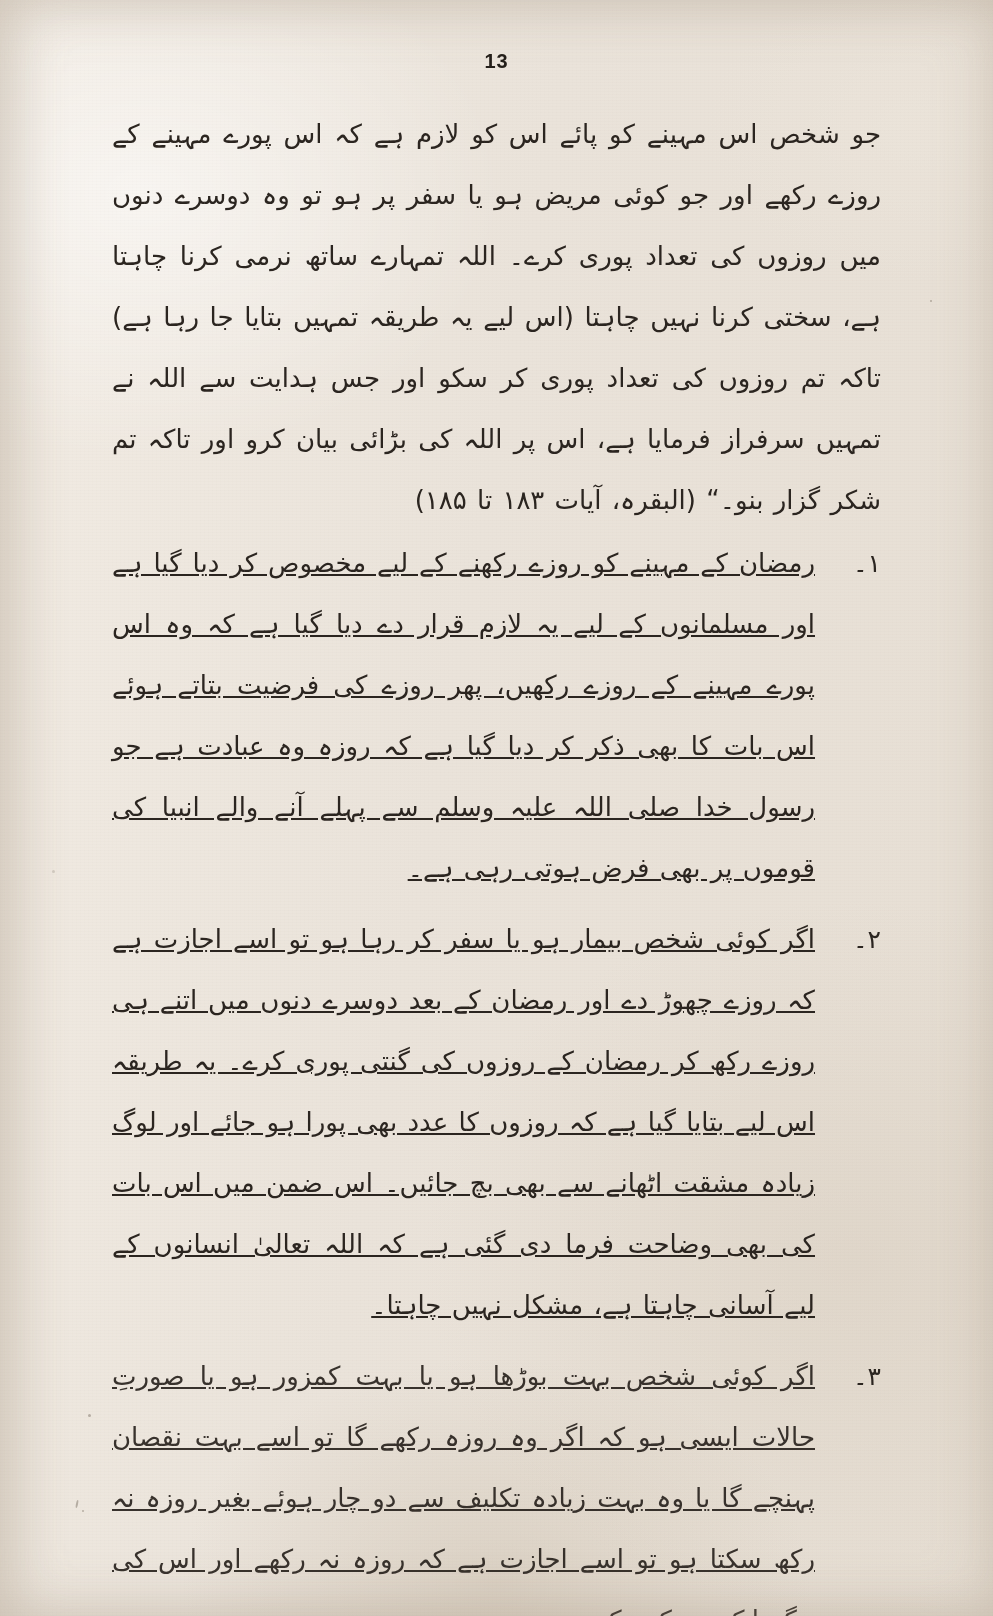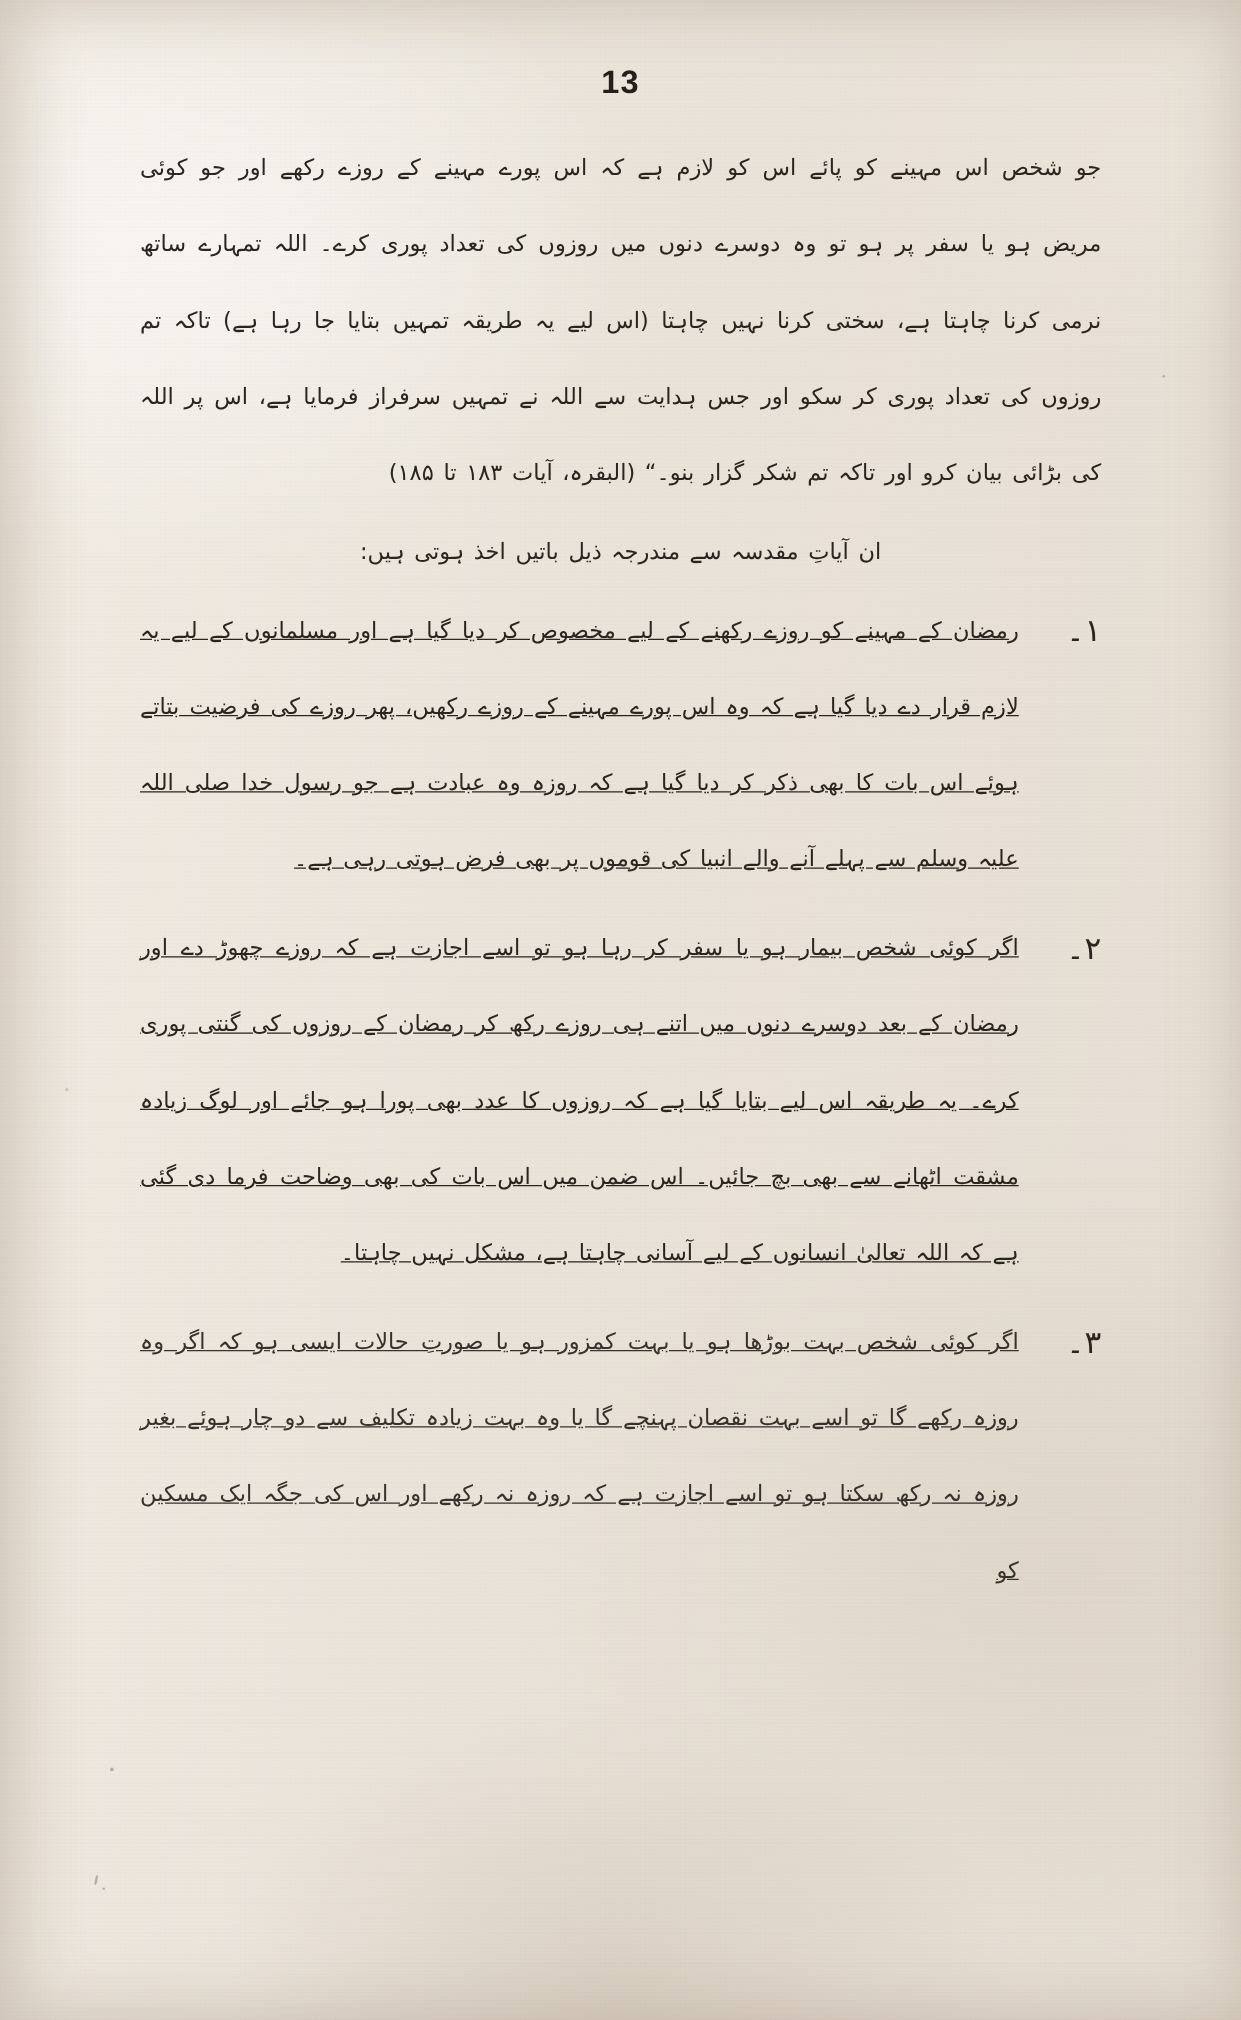--- a/index.html
+++ b/index.html
@@ -53,7 +53,7 @@
     text-align: center;
     font-family: "Liberation Sans", sans-serif;
     font-weight: bold;
-    font-size: 26px;
+    font-size: 20px;
     color: #241f1a;
     letter-spacing: 1px;
   }

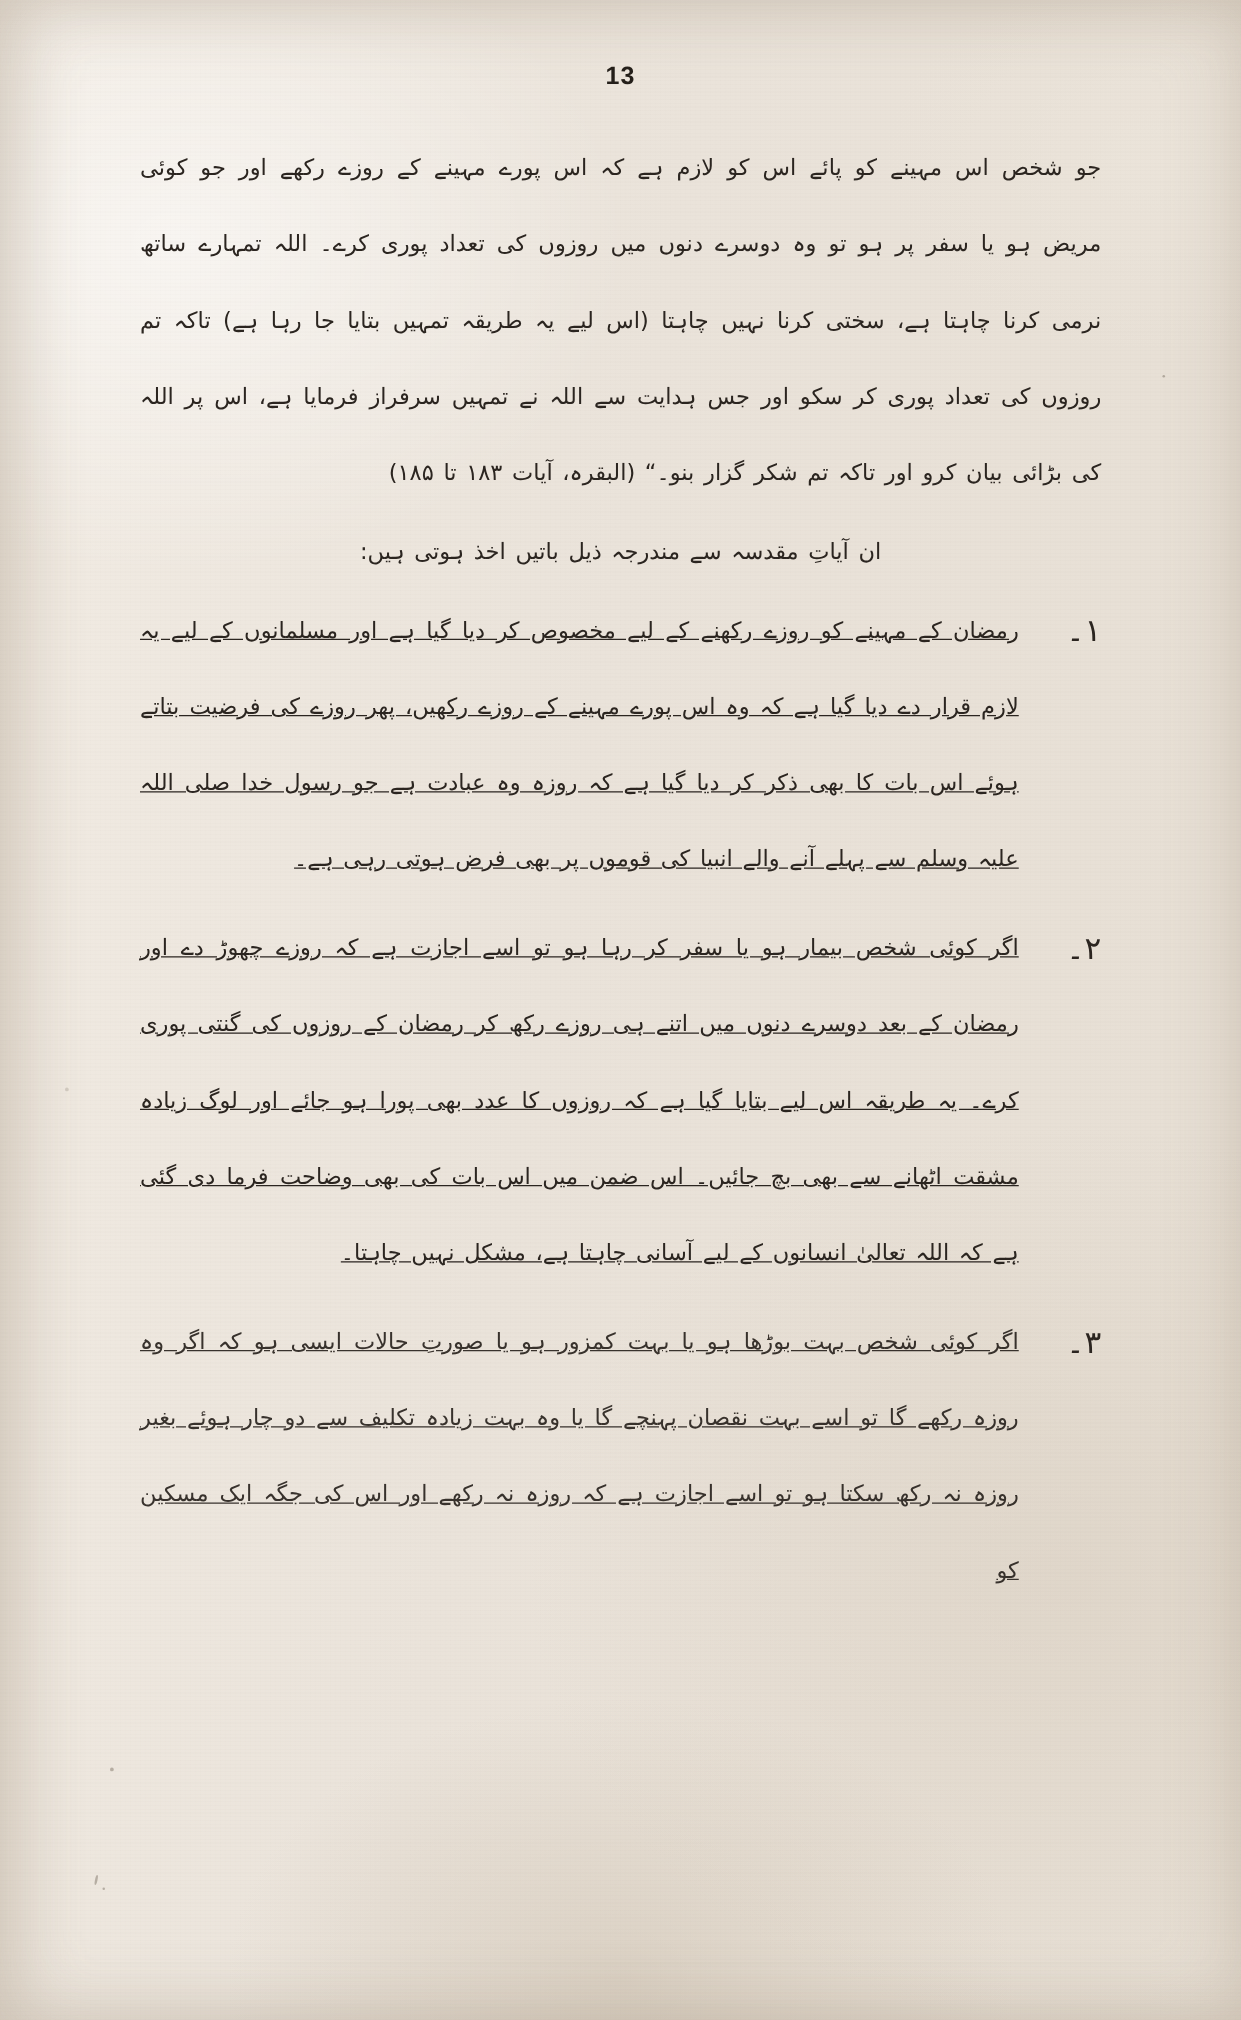--- a/index.html
+++ b/index.html
@@ -73,7 +73,7 @@
     direction: rtl;
     text-align: justify;
     text-align-last: right;
-    font-size: 18px;
+    font-size: 26px;
     line-height: 61px;
     letter-spacing: 0px;
     word-spacing: 2px;

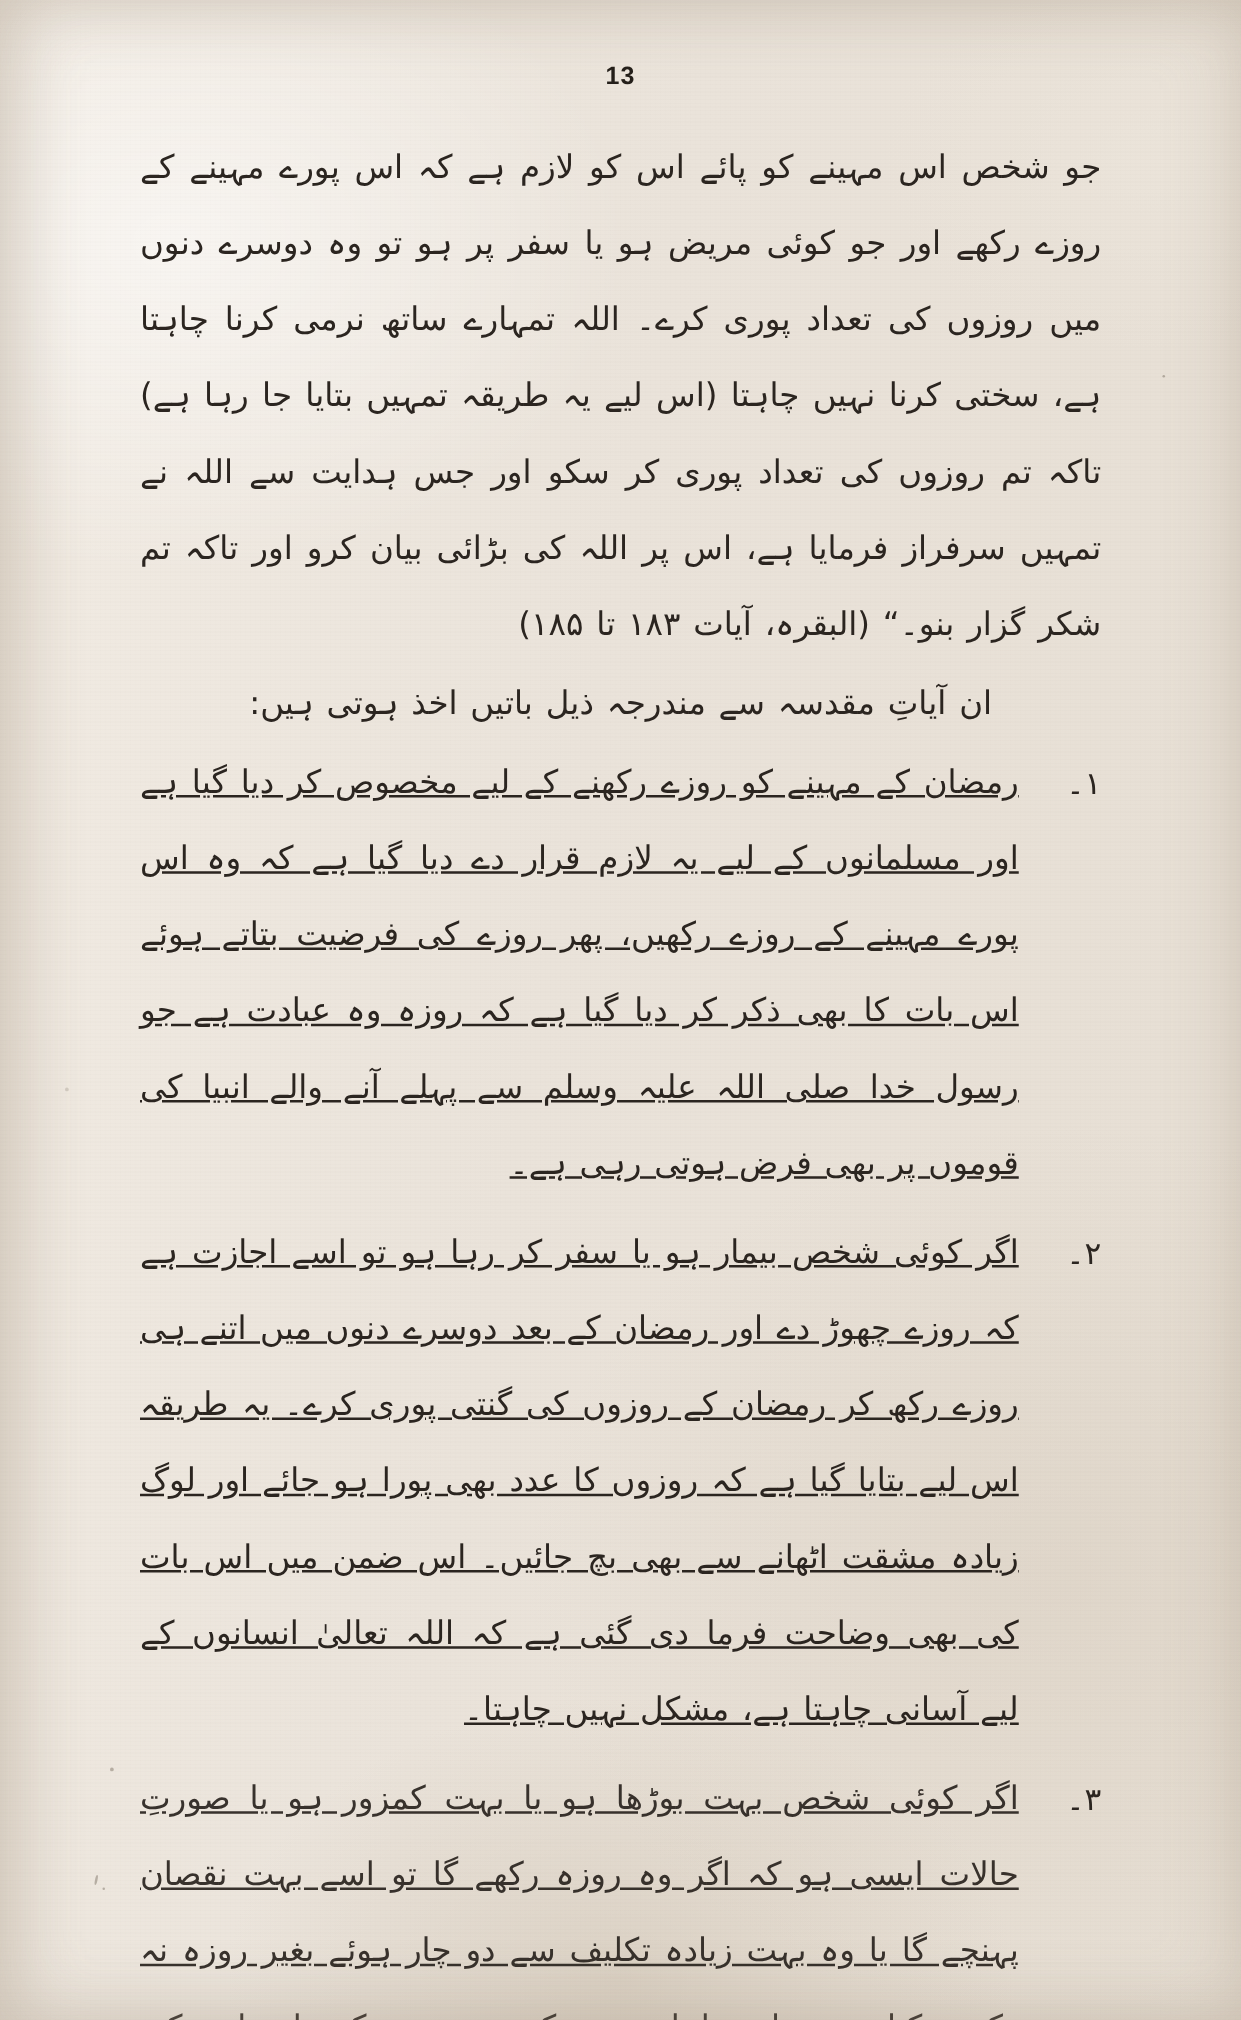--- a/index.html
+++ b/index.html
@@ -150,7 +150,6 @@
 
     <p class="urdu para para-quote">جو شخص اس مہینے کو پائے اس کو لازم ہے کہ اس پورے مہینے کے روزے رکھے اور جو کوئی مریض ہو یا سفر پر ہو تو وہ دوسرے دنوں میں روزوں کی تعداد پوری کرے۔ اللہ تمہارے ساتھ نرمی کرنا چاہتا ہے، سختی کرنا نہیں چاہتا (اس لیے یہ طریقہ تمہیں بتایا جا رہا ہے) تاکہ تم روزوں کی تعداد پوری کر سکو اور جس ہدایت سے اللہ نے تمہیں سرفراز فرمایا ہے، اس پر اللہ کی بڑائی بیان کرو اور تاکہ تم شکر گزار بنو۔“ (البقرہ، آیات ۱۸۳ تا ۱۸۵)</p>
 
-    <p class="urdu para lead-line">ان آیاتِ مقدسہ سے مندرجہ ذیل باتیں اخذ ہوتی ہیں:</p>
 
     <ol class="list">
       <li class="list-item">

